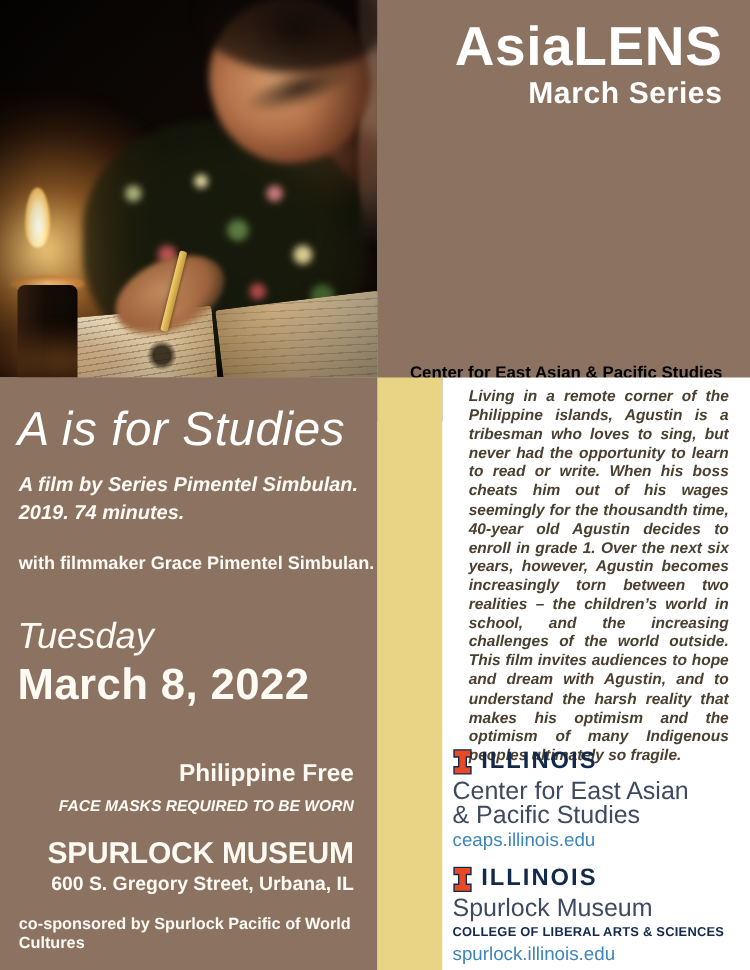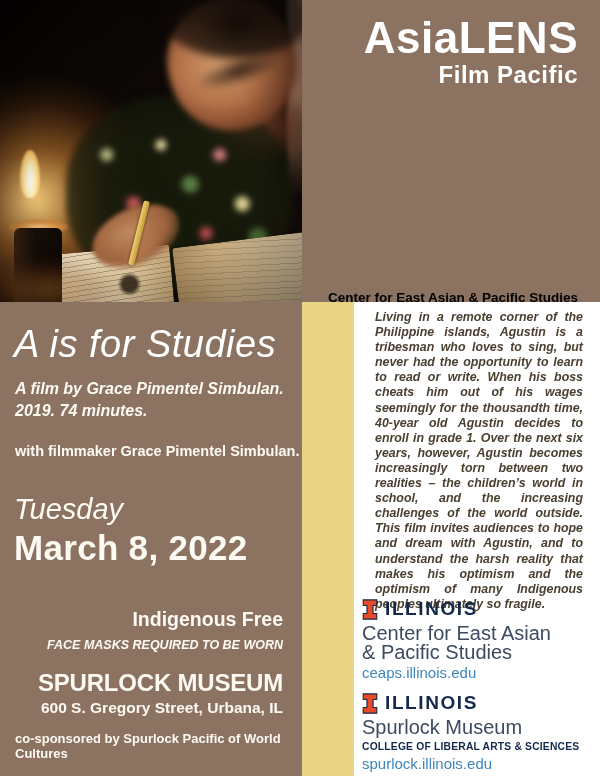--- a/index.html
+++ b/index.html
@@ -140,7 +140,7 @@
   <div class="header-panel">
     <div class="series-block">
       <div class="series-title">AsiaLENS</div>
-      <div class="series-subtitle">Film Pacific</div>
+      <div class="series-subtitle">March Series</div>
     </div>
     <div class="header-org">
       <div class="org-name">Center for East Asian &amp; Pacific Studies</div>

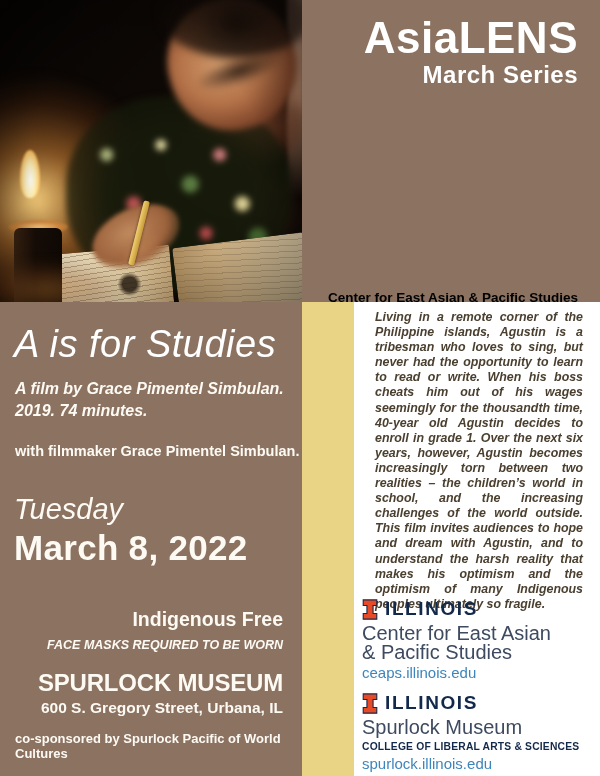--- a/index.html
+++ b/index.html
@@ -151,7 +151,7 @@
   <div class="left-panel">
     <div class="film-title">A is for Studies</div>
     <div class="byline-block">
-      <div>A film by Grace Pimentel Simbulan.</div>
+      <div>A film by Series Pimentel Simbulan.</div>
       <div>2019. 74 minutes.</div>
     </div>
     <div class="event-desc">

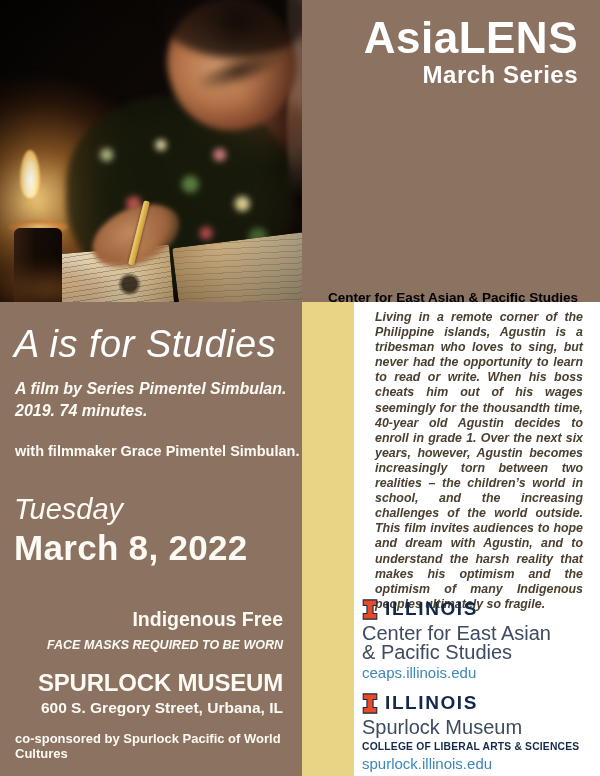--- a/index.html
+++ b/index.html
@@ -162,7 +162,7 @@
       <div class="dt-date">March 8, 2022</div>
     </div>
     <div class="admission-block">
-      <div class="admission">Indigenous Free</div>
+      <div class="admission">Philippine Free</div>
       <div class="mask-notice">FACE MASKS REQUIRED TO BE WORN</div>
     </div>
     <div class="venue-block">

